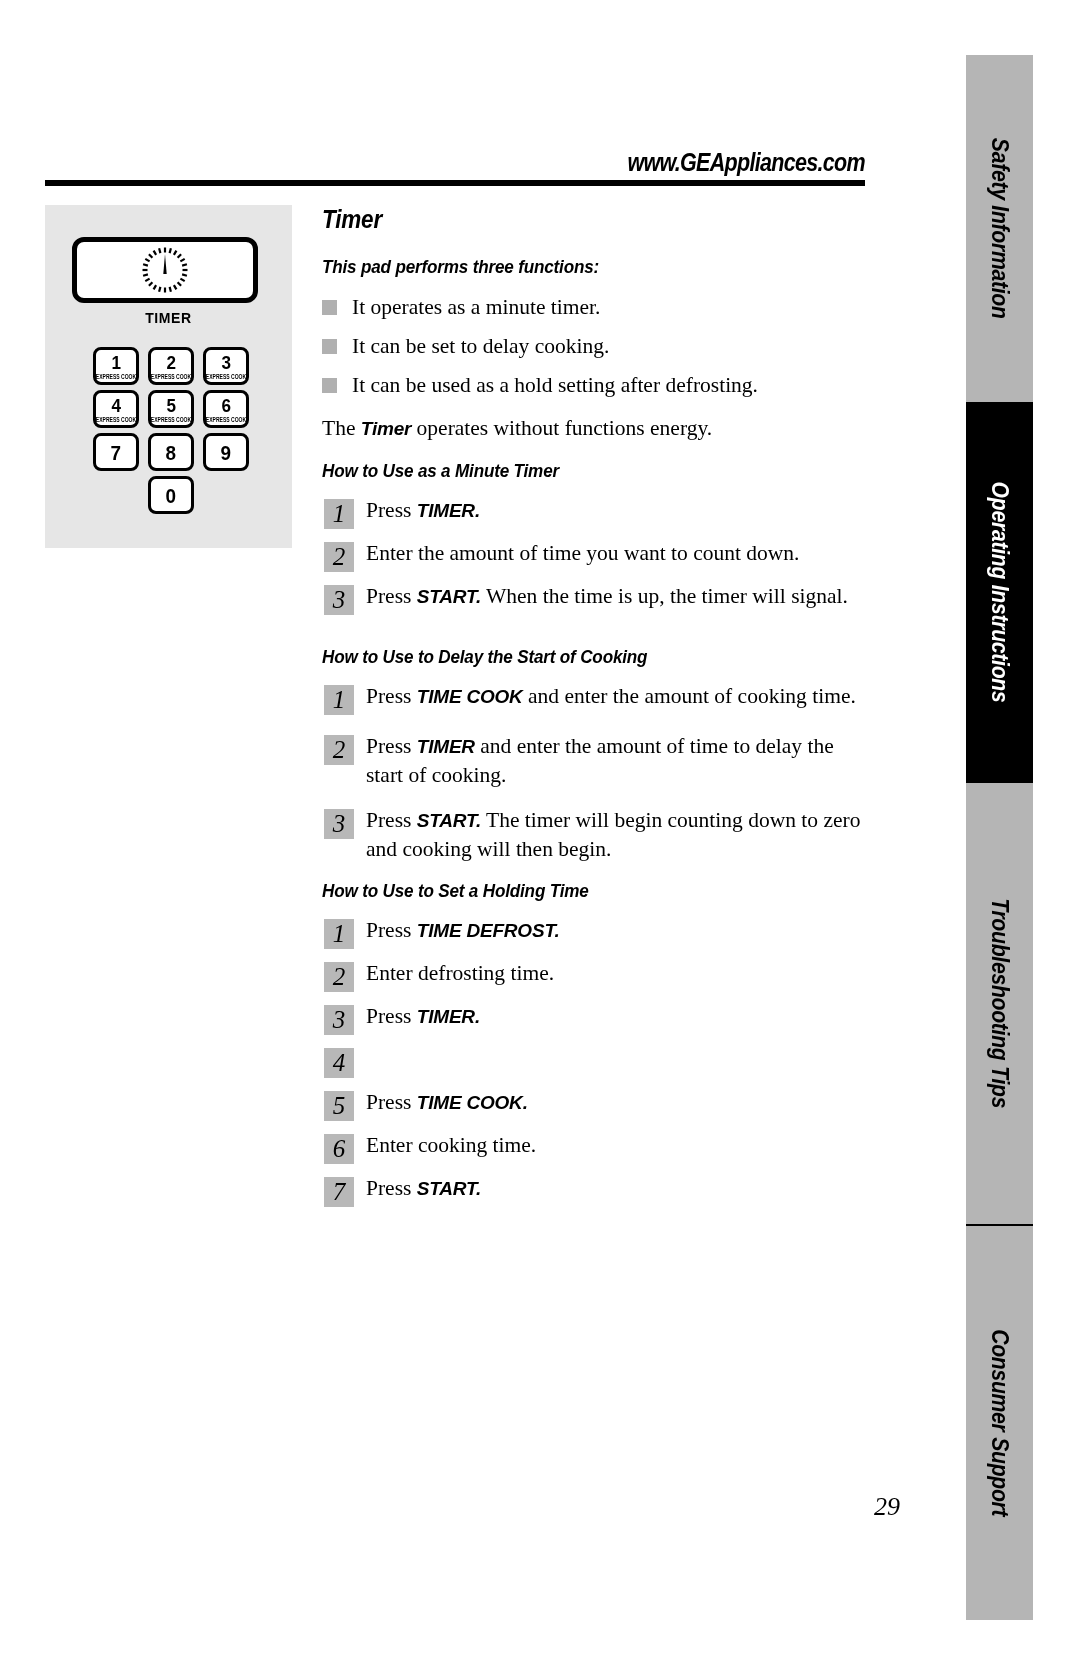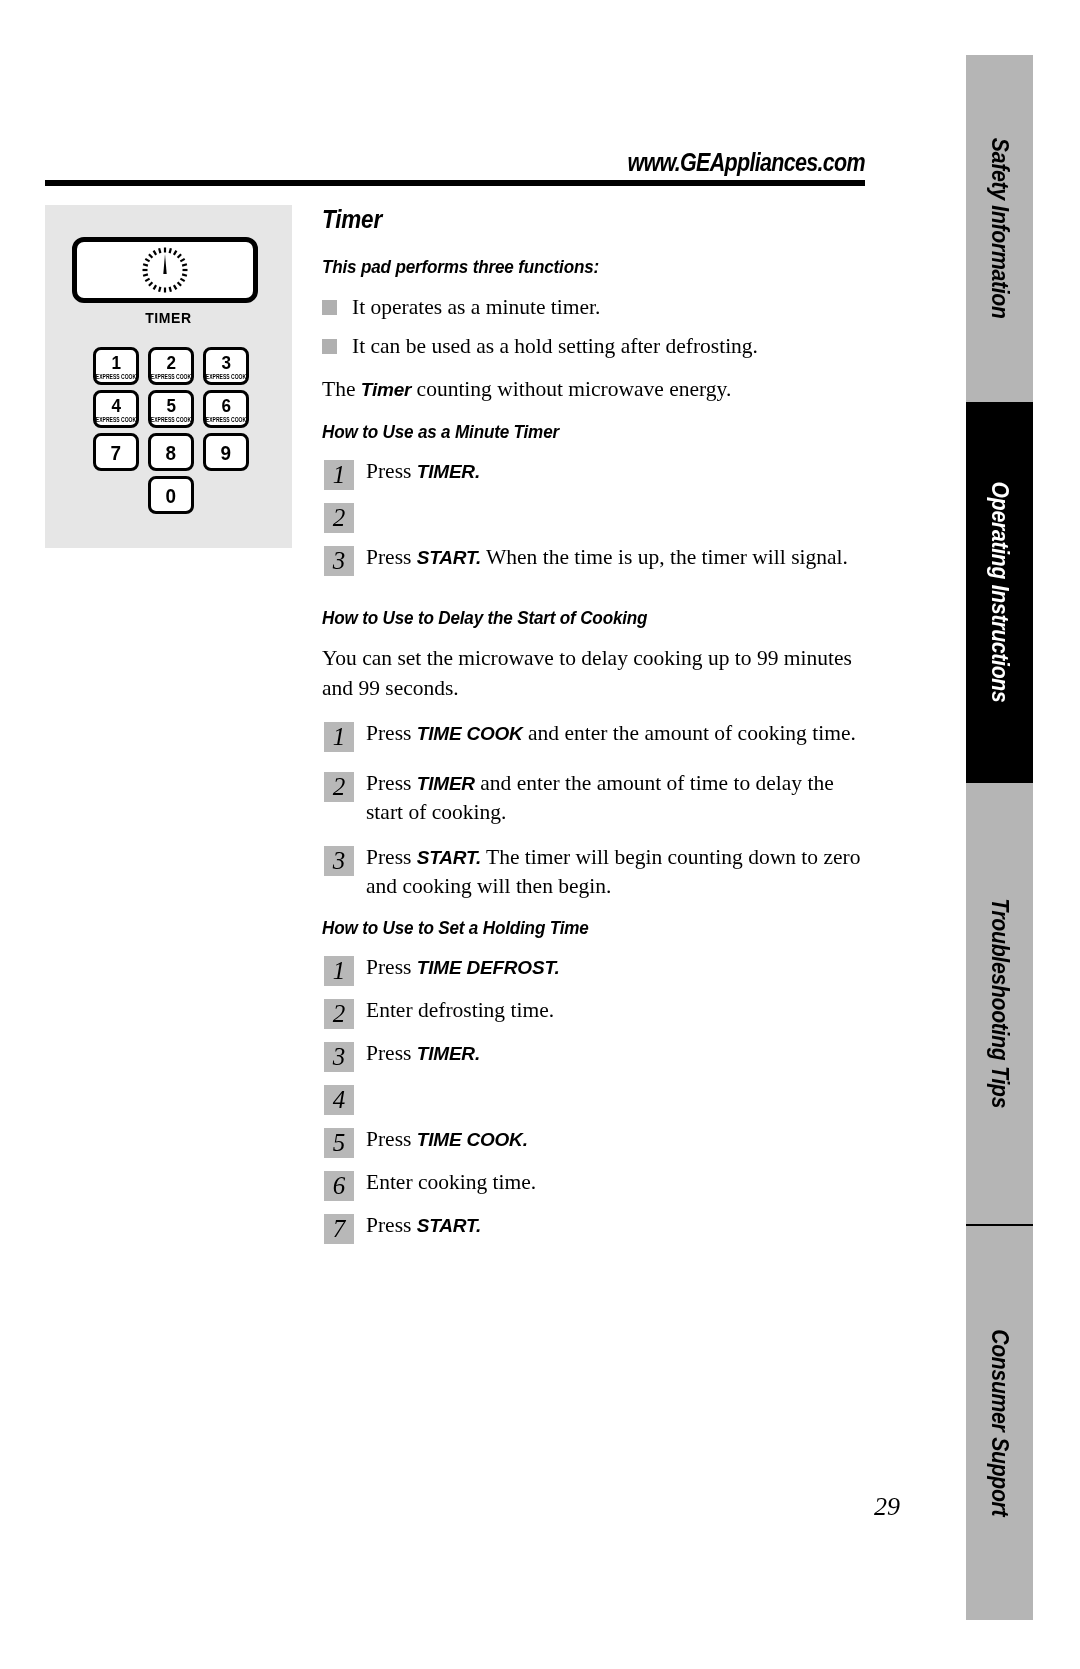--- a/index.html
+++ b/index.html
@@ -361,6 +361,10 @@
     </li>
     <li>
       <span class="sq"></span>
+      <span>It can be set to delay cooking.</span>
+    </li>
+    <li>
+      <span class="sq"></span>
       <span>It can be used as a hold setting after defrosting.</span>
     </li>
   </ul>

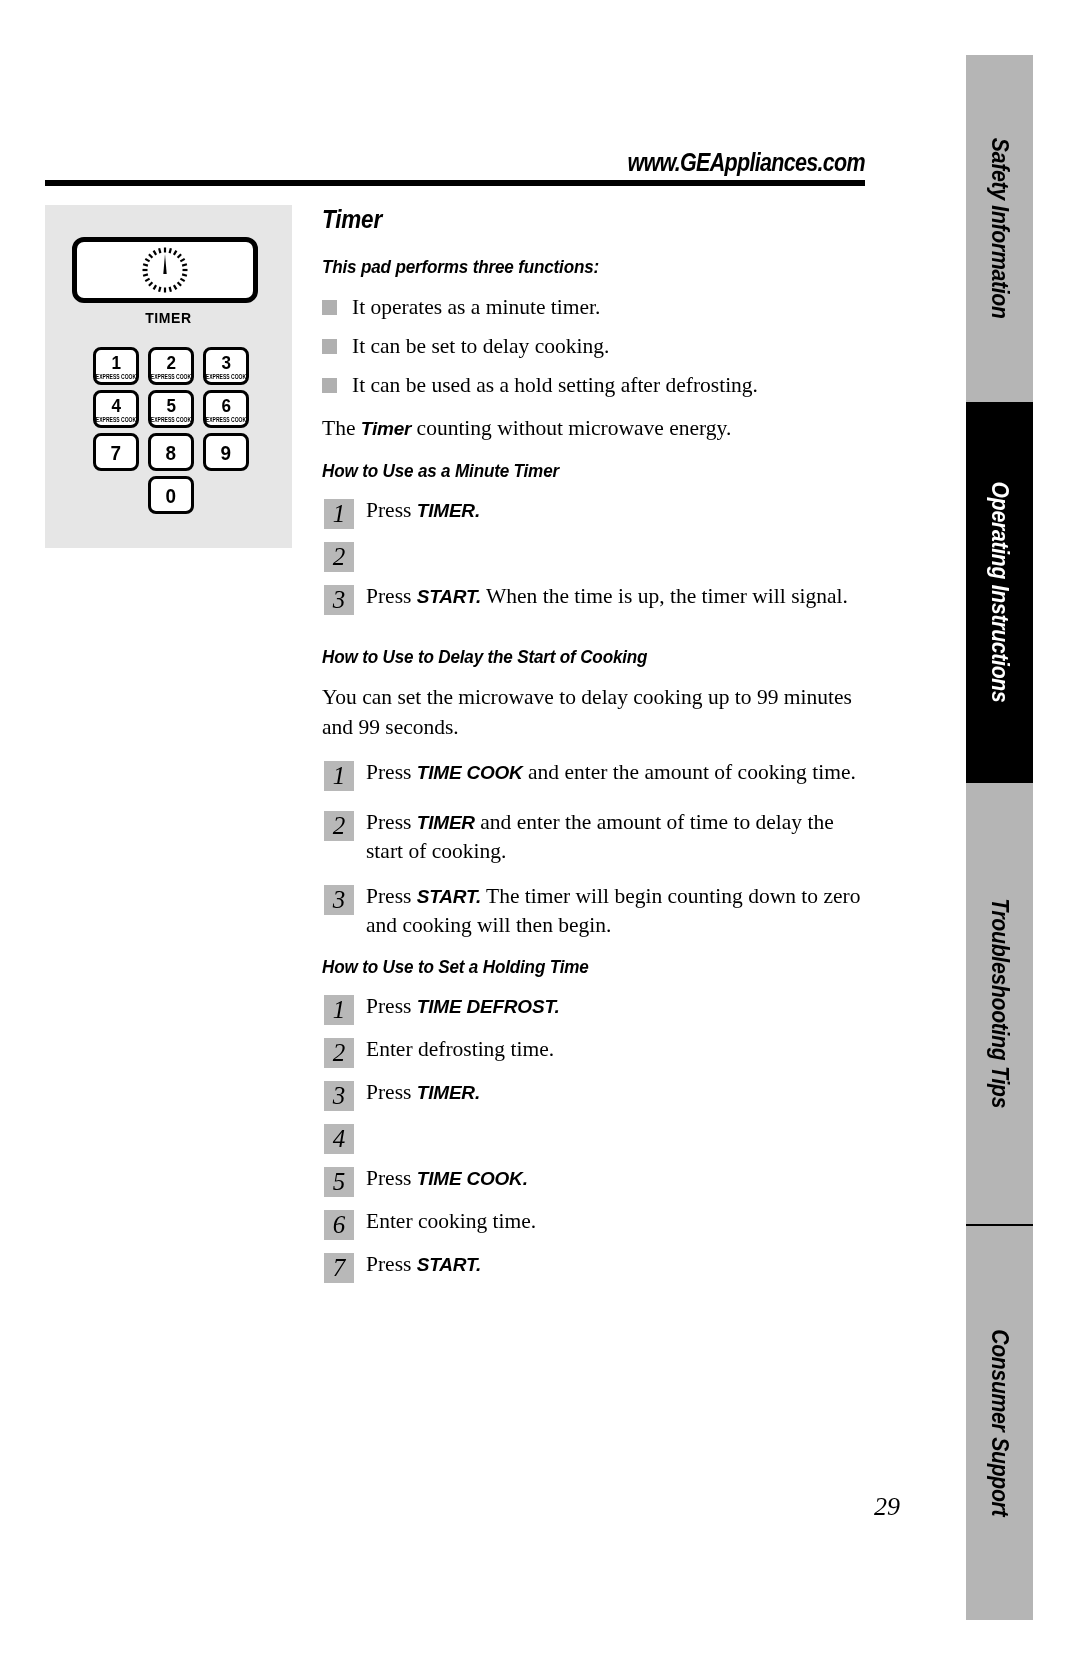--- a/index.html
+++ b/index.html
@@ -369,7 +369,7 @@
     </li>
   </ul>
 
-  <p class="body-text gap"><span>The </span><span class="bc">Timer</span><span> counting without microwave energy.</span></p>
+  <p class="body-text gap"><span>The </span><span class="bc">Timer</span><span> operates without functions energy.</span></p>
 
   <h2 class="sub-title">How to Use as a Minute Timer</h2>
   <ol class="steps">

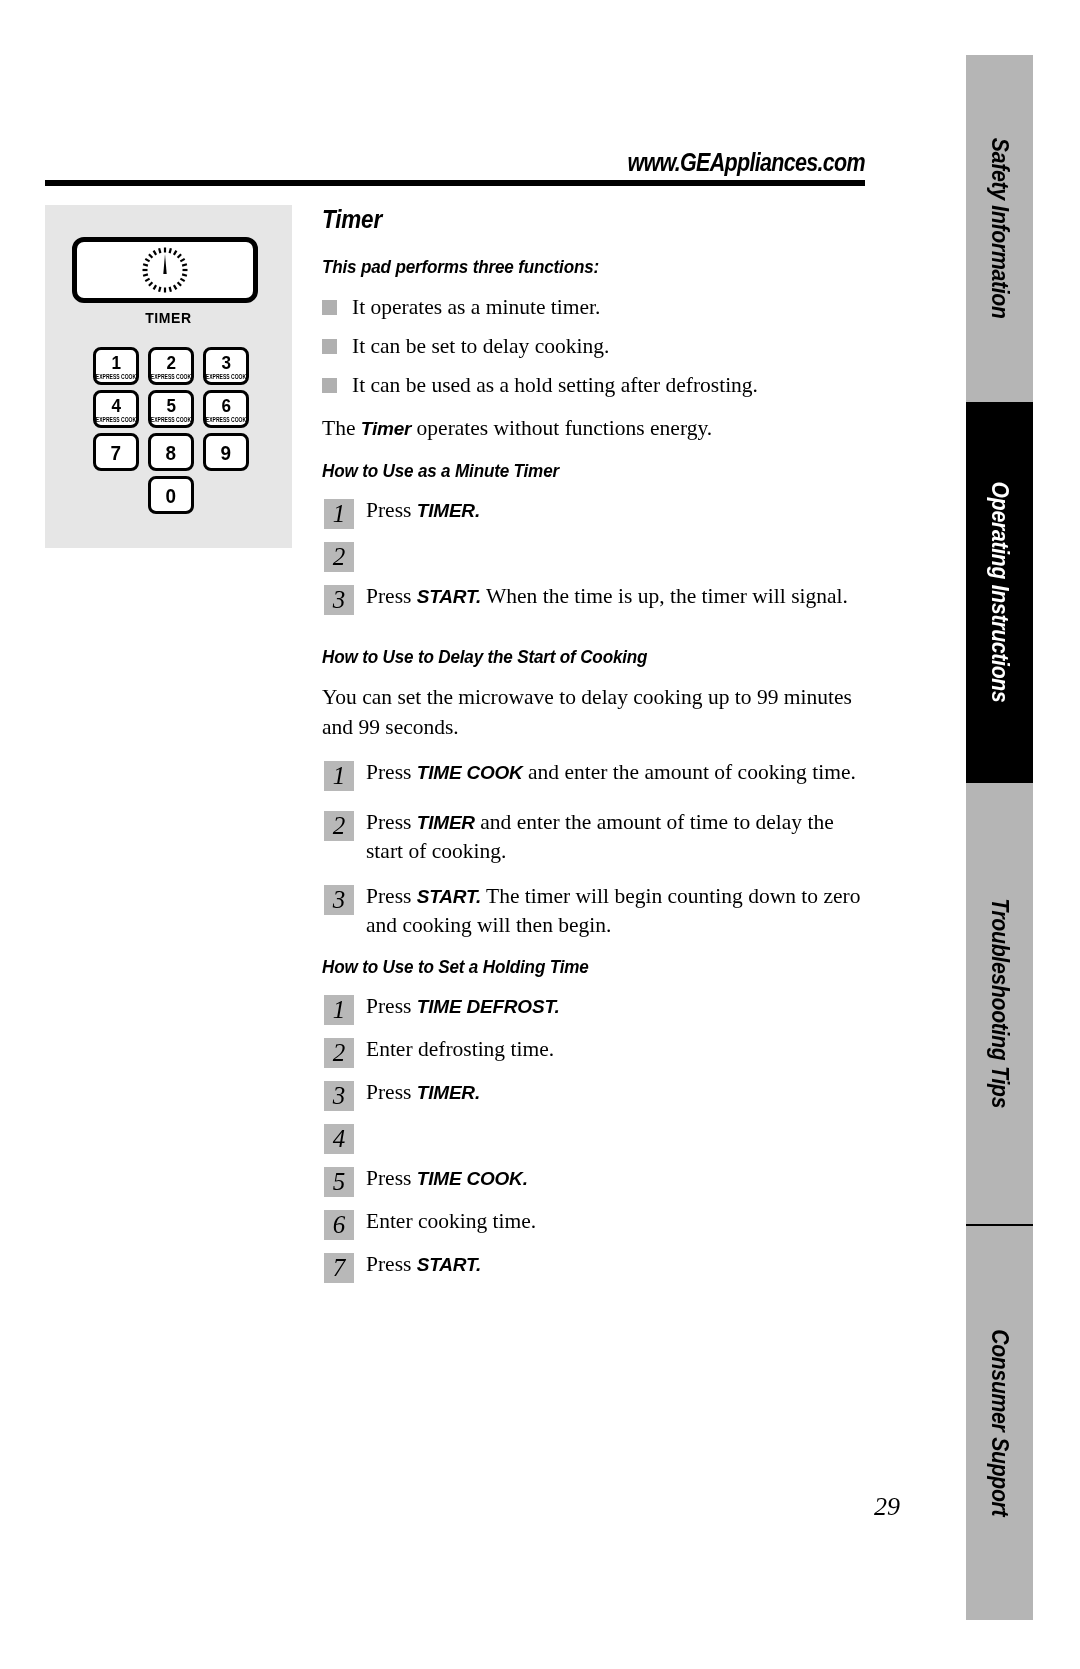--- a/index.html
+++ b/index.html
@@ -377,7 +377,7 @@
       <span class="stepnum">1</span><span>Press </span><span class="bc">TIMER.</span><span></span>
     </li>
     <li>
-      <span class="stepnum">2</span><span class="bc"></span><span></span>
+      <span class="stepnum">2</span><span>Enter the amount of time you want to count down.</span><span class="bc"></span><span></span>
     </li>
     <li>
       <span class="stepnum">3</span><span>Press </span><span class="bc">START.</span><span> When the time is up, the timer will signal.</span>

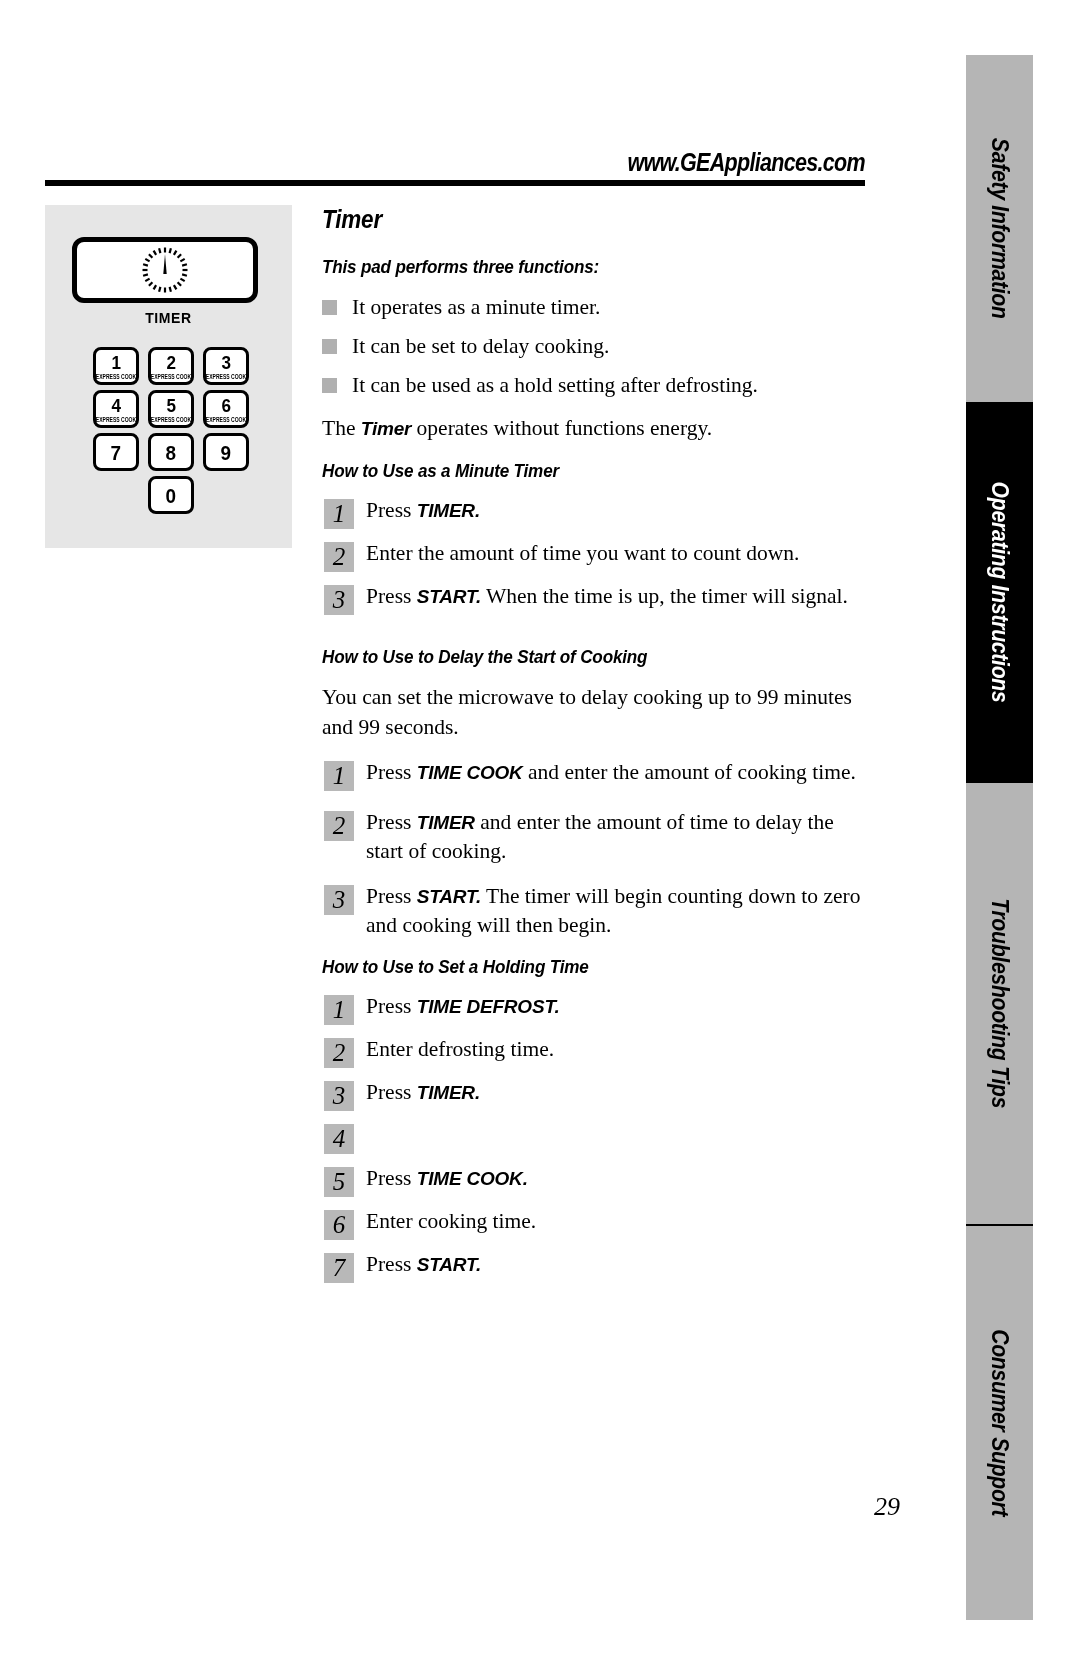--- a/index.html
+++ b/index.html
@@ -385,7 +385,6 @@
   </ol>
 
   <h2 class="sub-title spaced">How to Use to Delay the Start of Cooking</h2>
-  <p class="body-text gap">You can set the microwave to delay cooking up to 99 minutes and 99 seconds.</p>
   <ol class="steps loose">
     <li>
       <span class="stepnum">1</span><span>Press </span><span class="bc">TIME COOK</span><span> and enter the amount of cooking time.</span>

